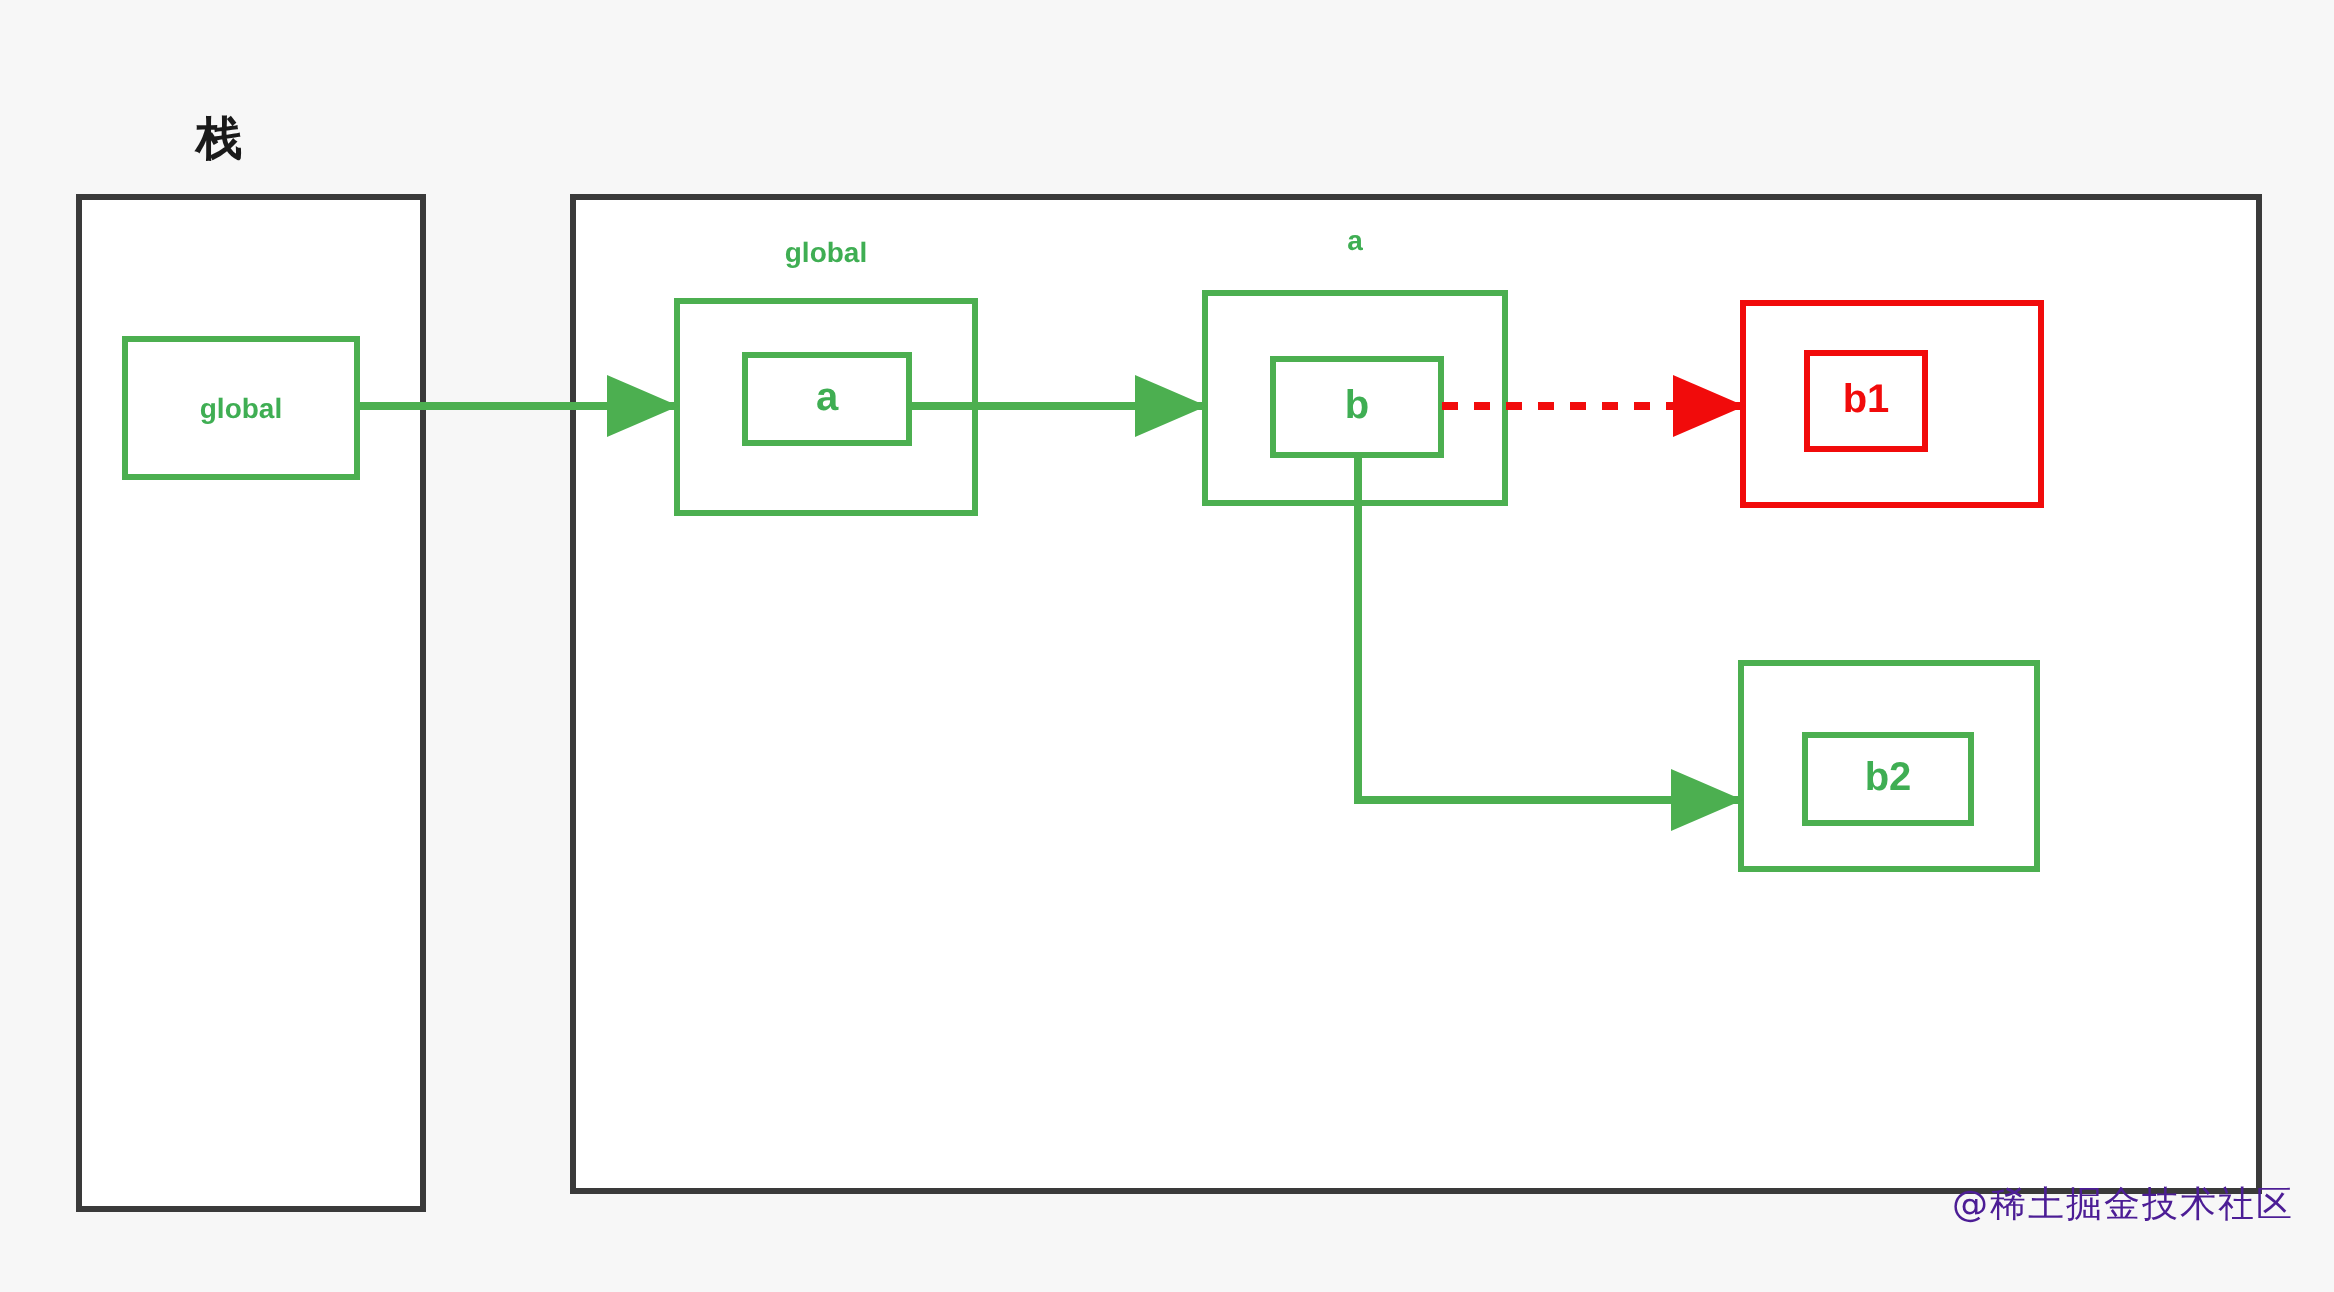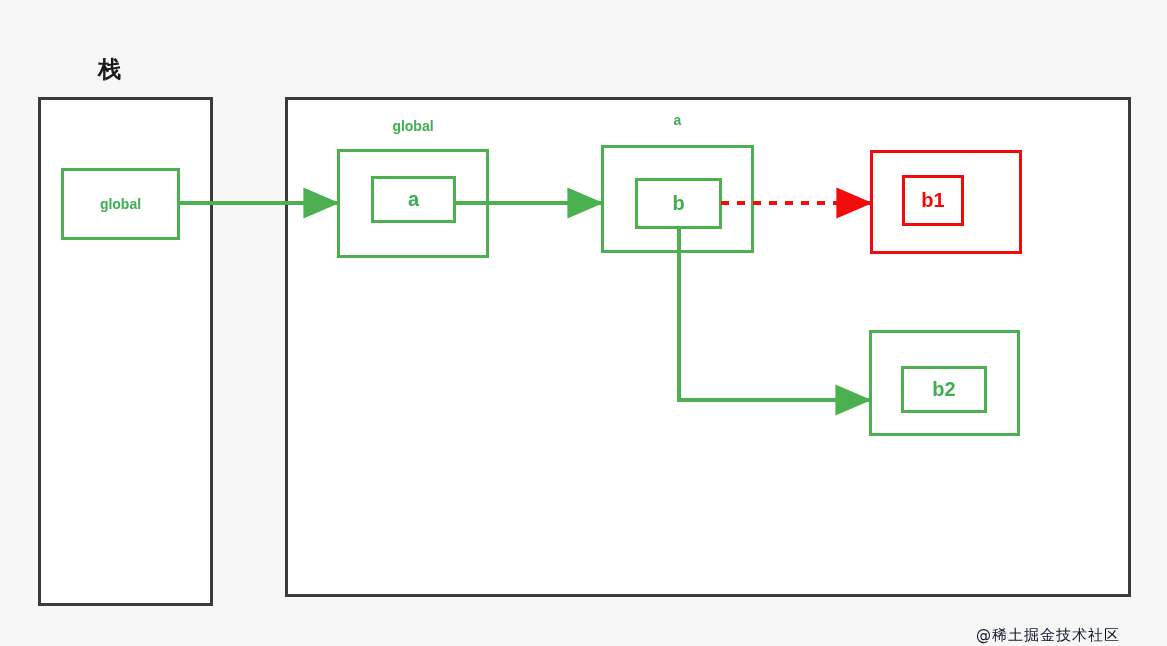--- a/index.html
+++ b/index.html
@@ -105,9 +105,9 @@
   .fs-med   { font-size: 20px; }
 
   .watermark {
-    left: 976px; top: 626px;
-    font-size: 15px;
-    color: #0f172a;
+    left: 976px; top: 590px;
+    font-size: 18px;
+    color: #4c1d95;
     letter-spacing: 1px;
     font-family: "DejaVu Sans", sans-serif;
   }

